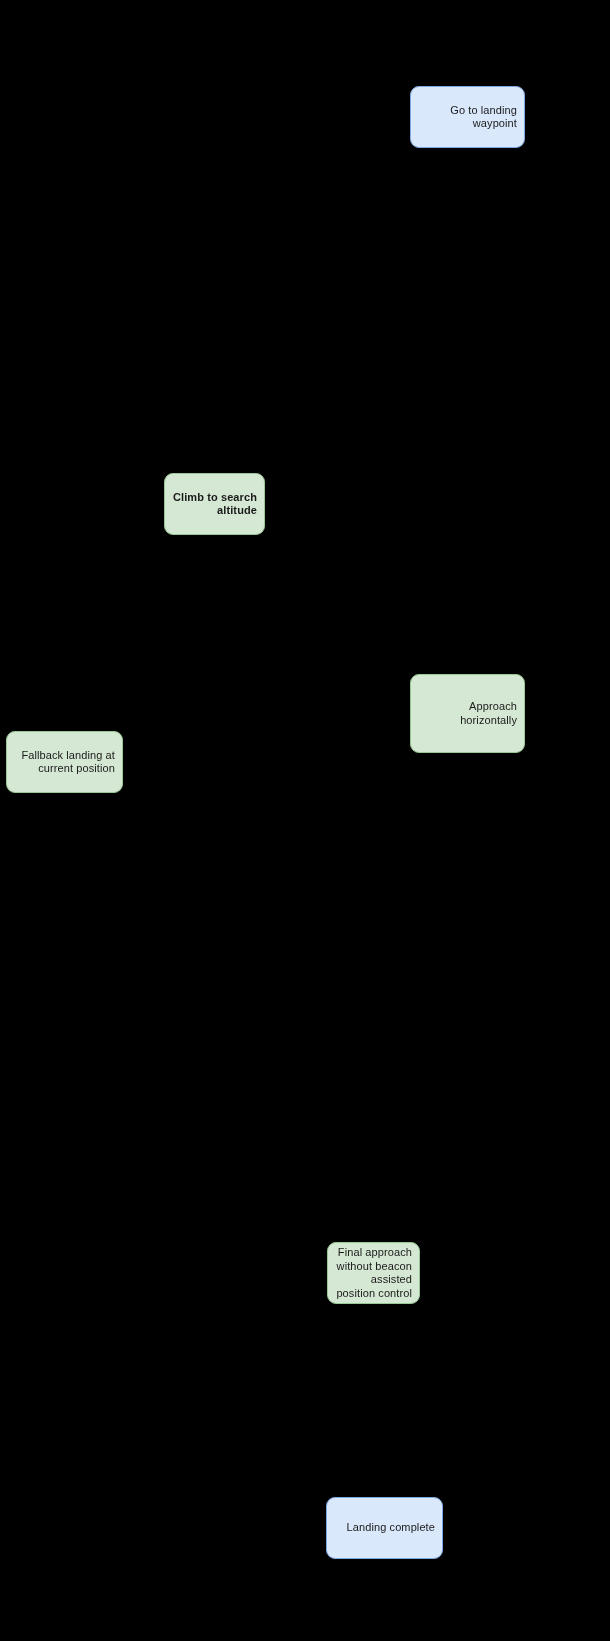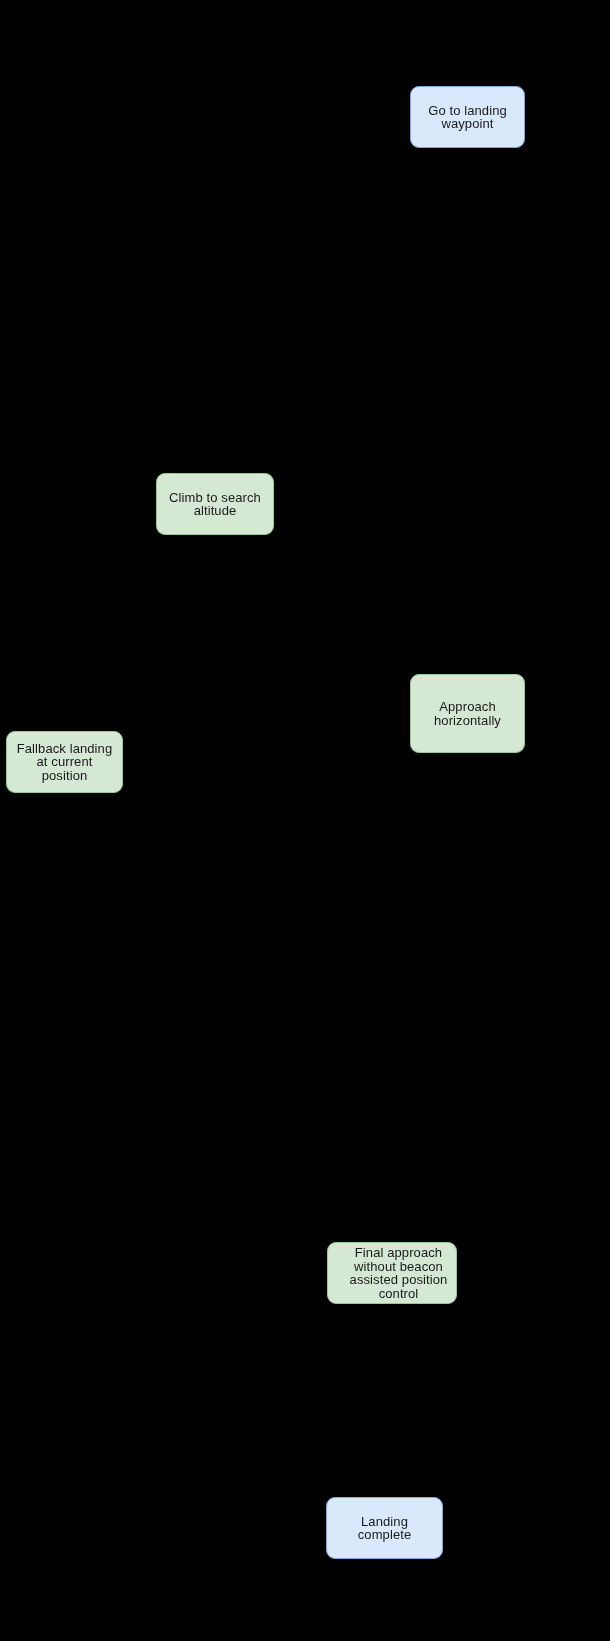--- a/index.html
+++ b/index.html
@@ -37,11 +37,11 @@
     display: flex;
     align-items: center;
     justify-content: center;
-    text-align: center;
+    text-align: right;
     border-radius: 9px;
     border-style: solid;
     border-width: 1px;
-    font-size: 13px;
+    font-size: 11px;
     line-height: 13.5px;
     letter-spacing: 0.1px;
     color: #1a1a1a;

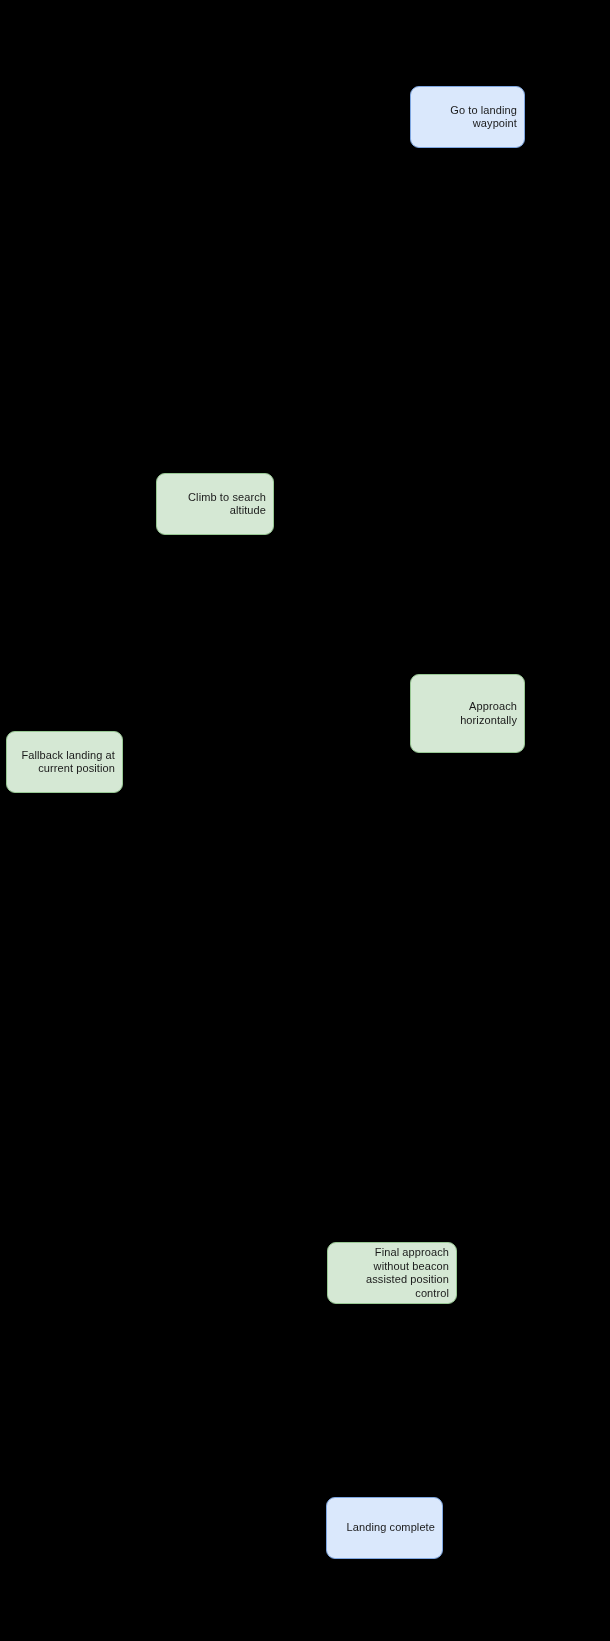--- a/index.html
+++ b/index.html
@@ -119,7 +119,7 @@
     <span class="node-label">Go to landing waypoint</span>
   </div>
 
-  <div class="node process" style="left:156px; top:473px; width:118px; height:62px;">
+  <div class="node process" style="left:164px; top:473px; width:101px; height:62px;font-weight:bold;">
     <span class="node-label">Climb to search altitude</span>
   </div>
 

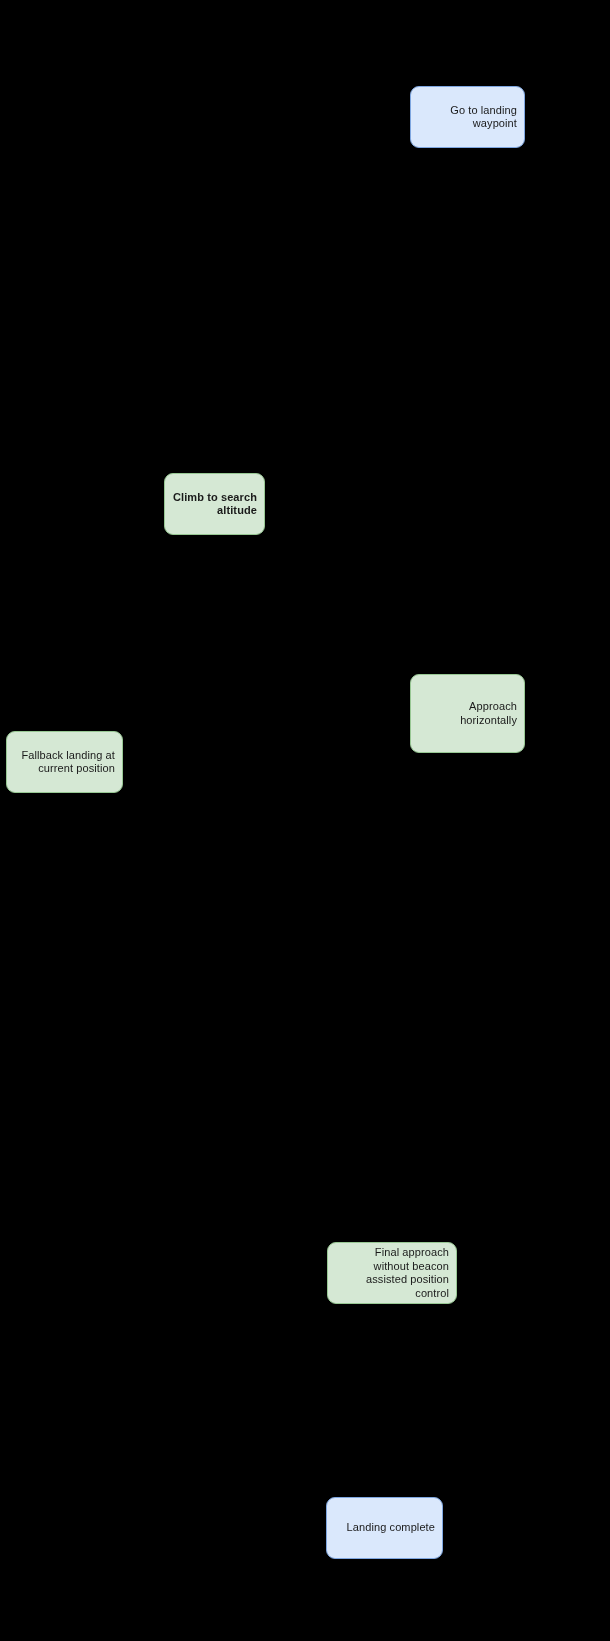--- a/index.html
+++ b/index.html
@@ -132,7 +132,7 @@
   </div>
 
 
-  <div class="node process" style="left:327px; top:1242px; width:130px; height:62px;padding-left:20px;">
+  <div class="node process" style="left:327px; top:1242px; width:93px; height:62px;">
     <span class="node-label">Final approach without beacon assisted position control</span>
   </div>
 

